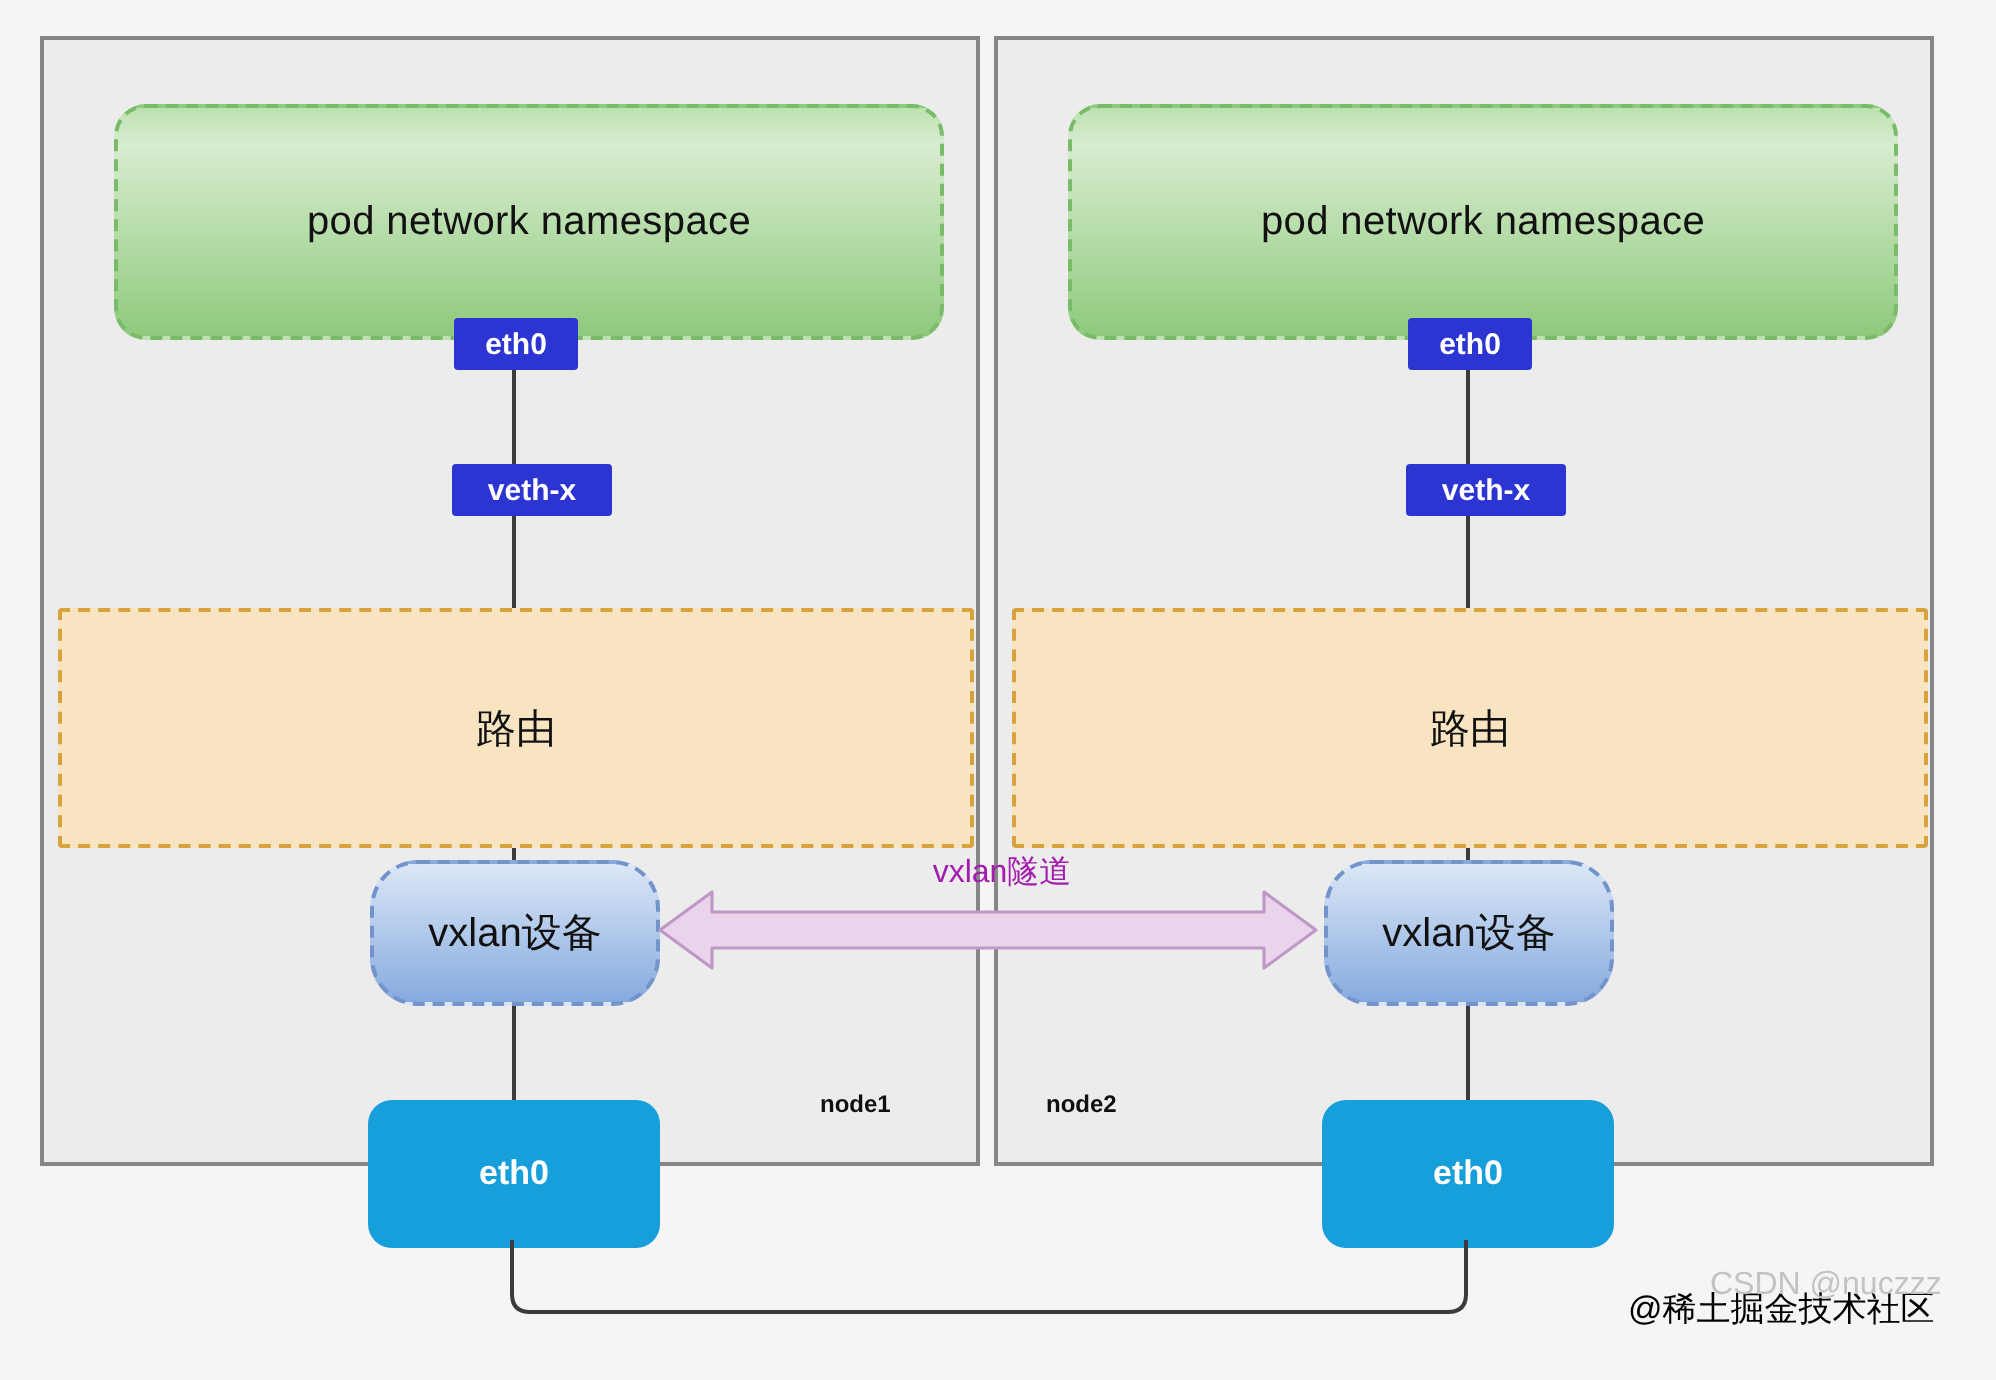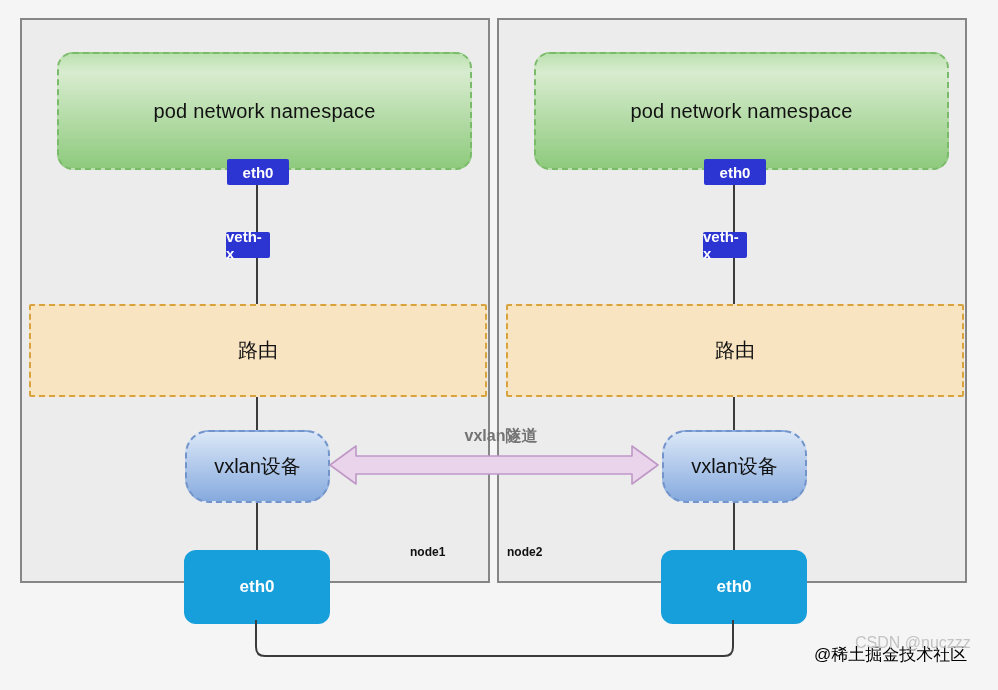--- a/index.html
+++ b/index.html
@@ -72,7 +72,7 @@
     z-index: 3;
   }
   .chip--pod-eth { left: 205px; top: 139px; width: 62px; }
-  .chip--veth    { left: 204px; top: 212px; width: 44px; }
+  .chip--veth    { left: 204px; top: 212px; width: 80px; }
 
   
   .route-box {

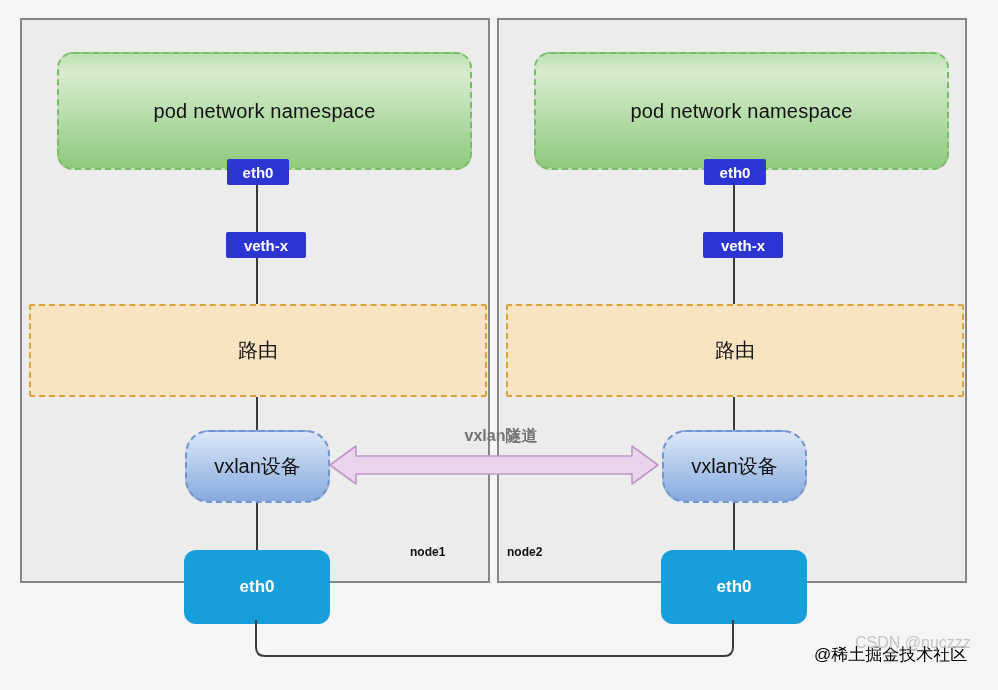--- a/index.html
+++ b/index.html
@@ -80,7 +80,7 @@
     left: 7px;
     top: 284px;
     width: 458px;
-    height: 93px;
+    height: 120px;
     background: #f9e4c2;
     border: 2px dashed #d8a33c;
     border-radius: 2px;

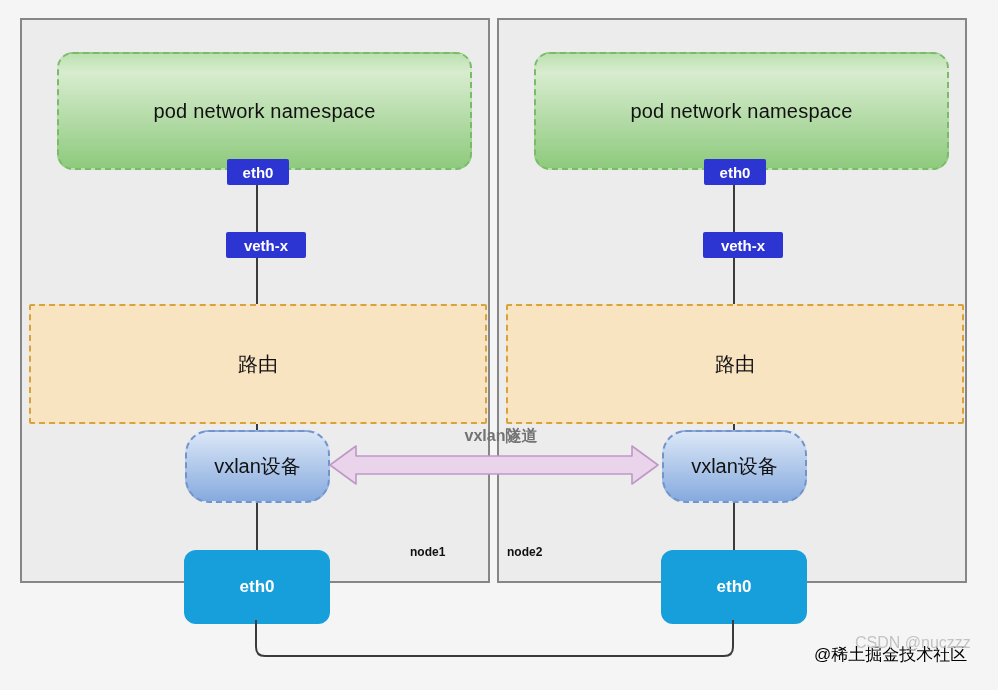--- a/index.html
+++ b/index.html
@@ -156,8 +156,8 @@
     width: 120px;
     text-align: center;
     font-size: 16px;
-    font-weight: 700;
-    color: #737373;
+    font-weight: 400;
+    color: #a21caf;
     z-index: 6;
   }
 

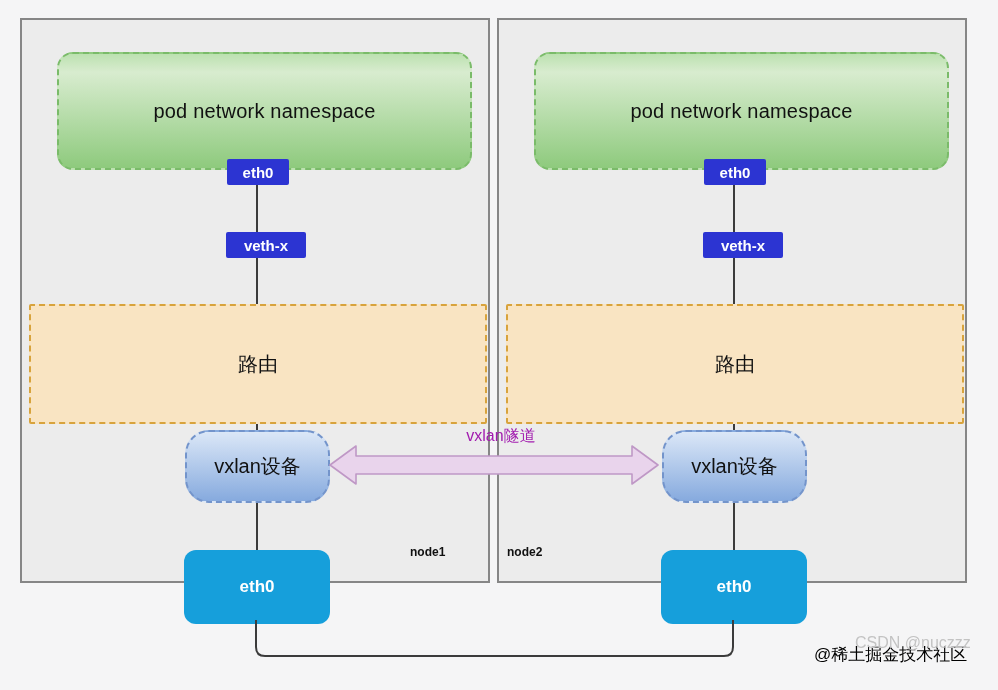--- a/index.html
+++ b/index.html
@@ -118,7 +118,7 @@
     z-index: 2;
   }
   .node-label--right { left: 388px; }
-  .node-label--left  { left: 8px; }
+  .node-label--left  { left: 24px; }
 
   
   .host-eth {

